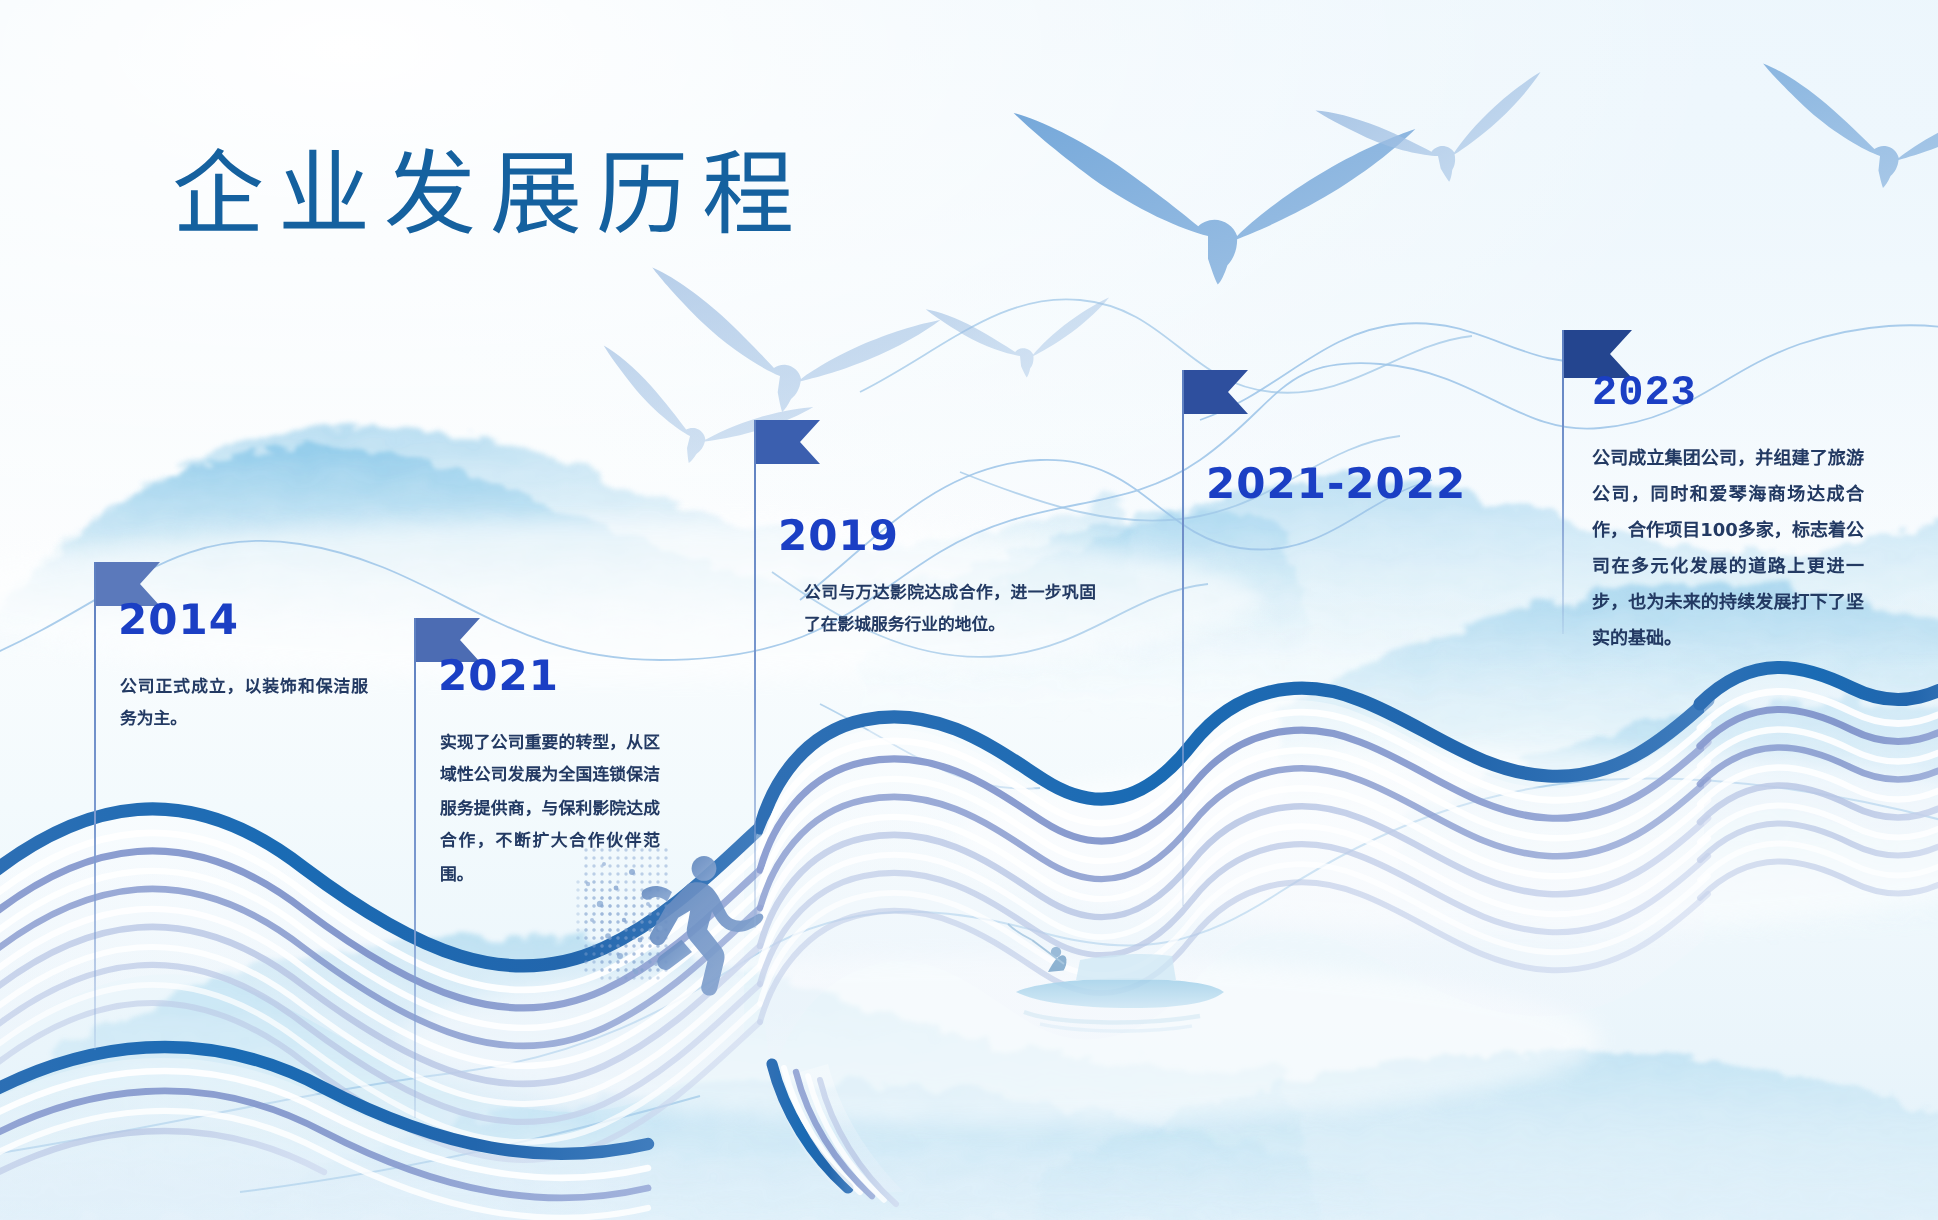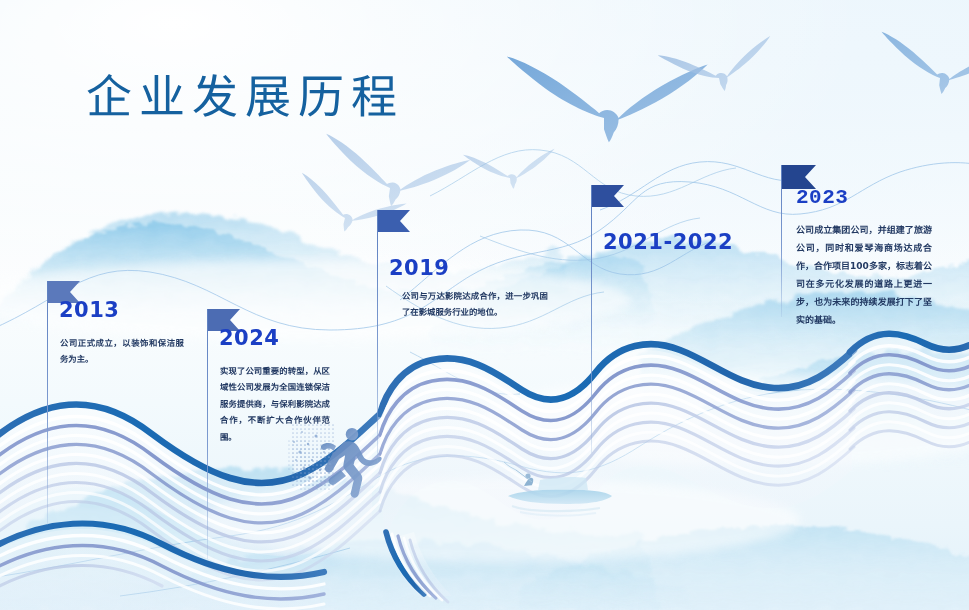--- a/index.html
+++ b/index.html
@@ -369,7 +369,7 @@
     <svg class="flag" width="34" height="26" viewBox="0 0 34 26" xmlns="http://www.w3.org/2000/svg">
       <path d="M0,0 L32,0 L22,11 L32,22 L0,22 Z" fill="#5b79bb"></path>
     </svg>
-    <div class="year" style="left:12px;top:17px;">2013</div>
+    <div class="year" style="left:12px;top:17px;">2014</div>
     <div class="desc" style="left:13px;top:54px;width:124px;">公司正式成立，以装饰和保洁服务为主。</div>
   </div>
 

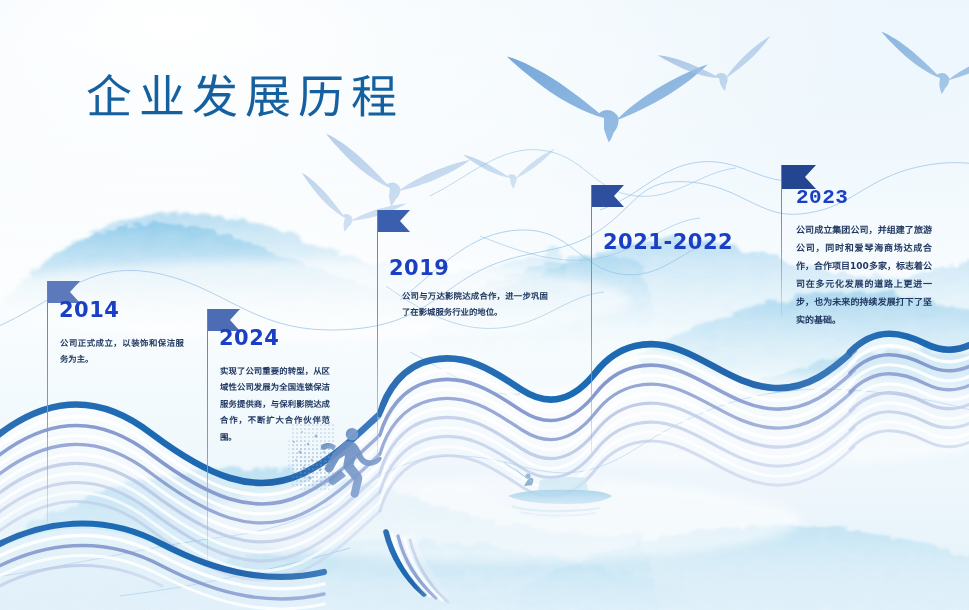--- a/index.html
+++ b/index.html
@@ -378,7 +378,7 @@
     <svg class="flag" width="34" height="26" viewBox="0 0 34 26" xmlns="http://www.w3.org/2000/svg">
       <path d="M0,0 L32,0 L22,11 L32,22 L0,22 Z" fill="#4c6cb3"></path>
     </svg>
-    <div class="year" style="left:12px;top:17px;">2024</div>
+    <div class="year" style="left:12px;top:17px;">2021</div>
     <div class="desc" style="left:13px;top:54px;width:110px;">实现了公司重要的转型，从区域性公司发展为全国连锁保洁服务提供商，与保利影院达成合作，不断扩大合作伙伴范围。</div>
   </div>
 

